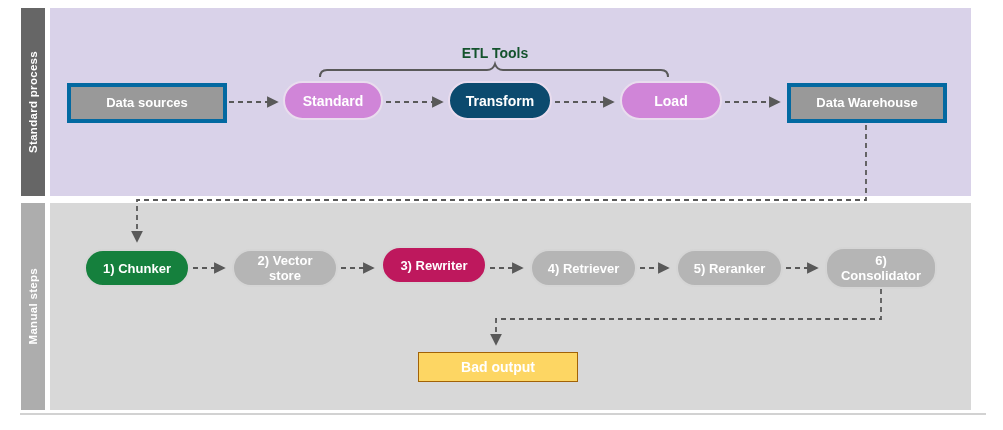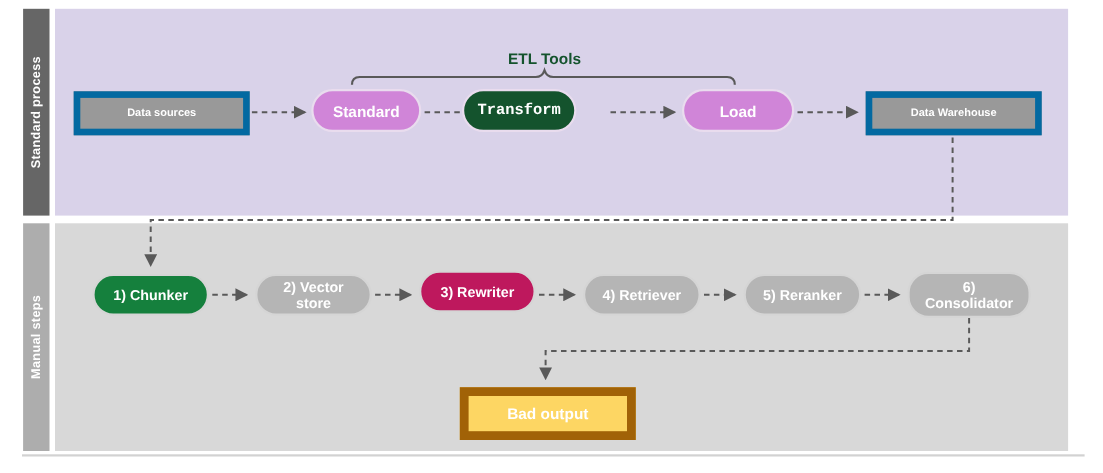--- a/index.html
+++ b/index.html
@@ -57,8 +57,8 @@
   }
   .rect-node {
     height: 40px;
-    font-size: 10px;
-    border: 6px solid #0369a1;
+    font-size: 13px;
+    border: 4px solid #0369a1;
   }
   .pill-purple {
     height: 39px;

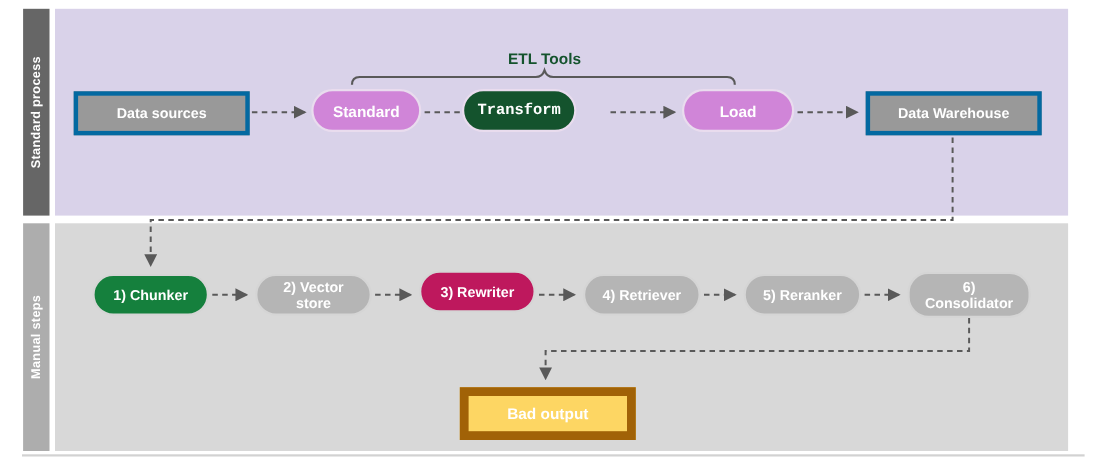--- a/index.html
+++ b/index.html
@@ -140,7 +140,7 @@
 
   <div class="node pill-purple" style="left: 283px; top: 81px; width: 100px; background: rgb(208, 133, 216);">Standard</div>
 
-  <div class="node pill-purple" style="left: 420px; top: 81px; width: 104px; background: #14532d; font-family: Liberation Mono, monospace;">Transform</div>
+  <div class="node pill-purple" style="left: 448px; top: 81px; width: 104px; background: #0c4a6e;">Transform</div>
 
   <div class="node pill-purple" style="left: 620px; top: 81px; width: 102px; background: rgb(208, 133, 216);">Load</div>
 

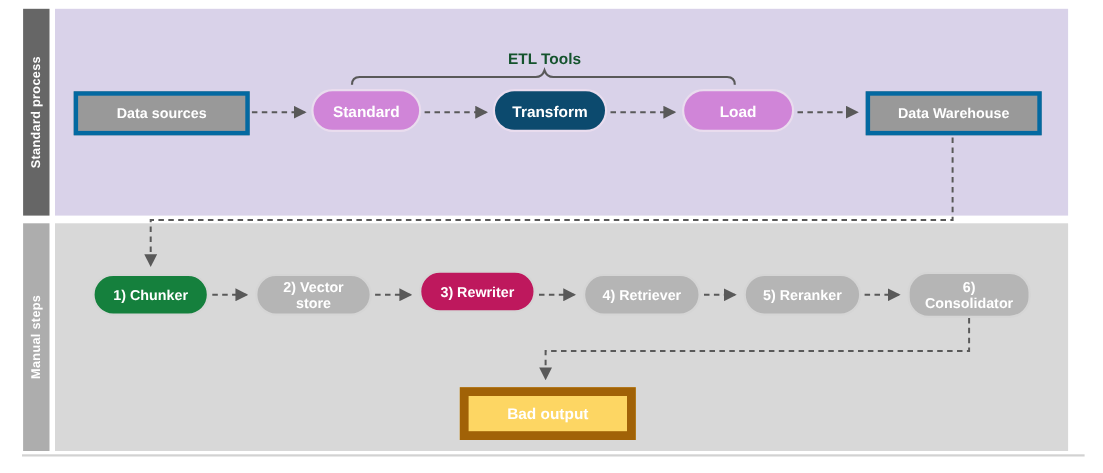--- a/index.html
+++ b/index.html
@@ -74,9 +74,9 @@
     border: 2px solid #d5d5d5;
   }
   .bad-output {
-    height: 48px;
+    height: 30px;
     font-size: 14px;
-    border: 8px solid #a16207;
+    border: 1px solid #a16207;
   }
   .etl-label {
     position: absolute;

